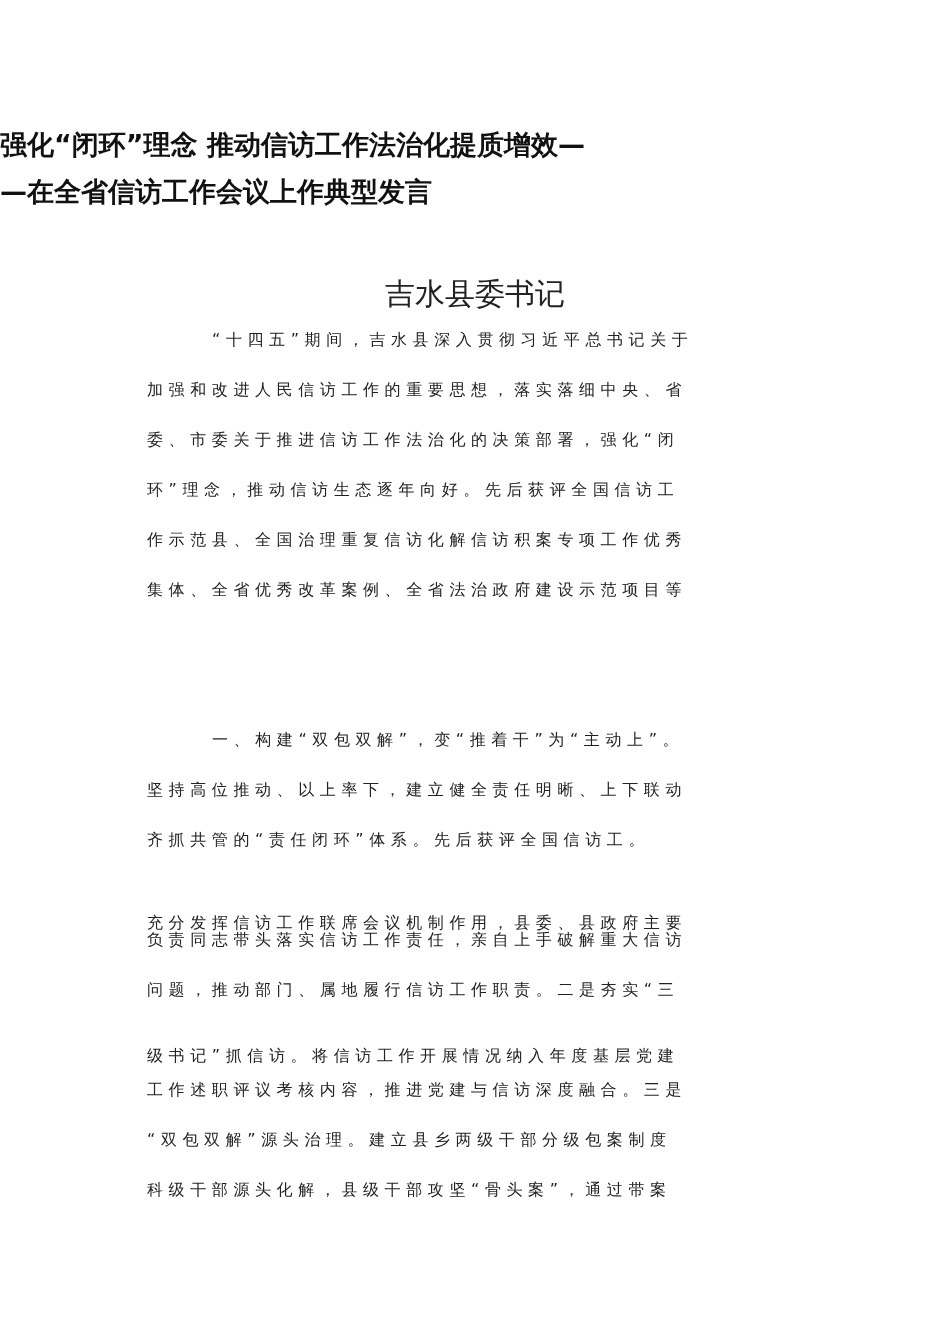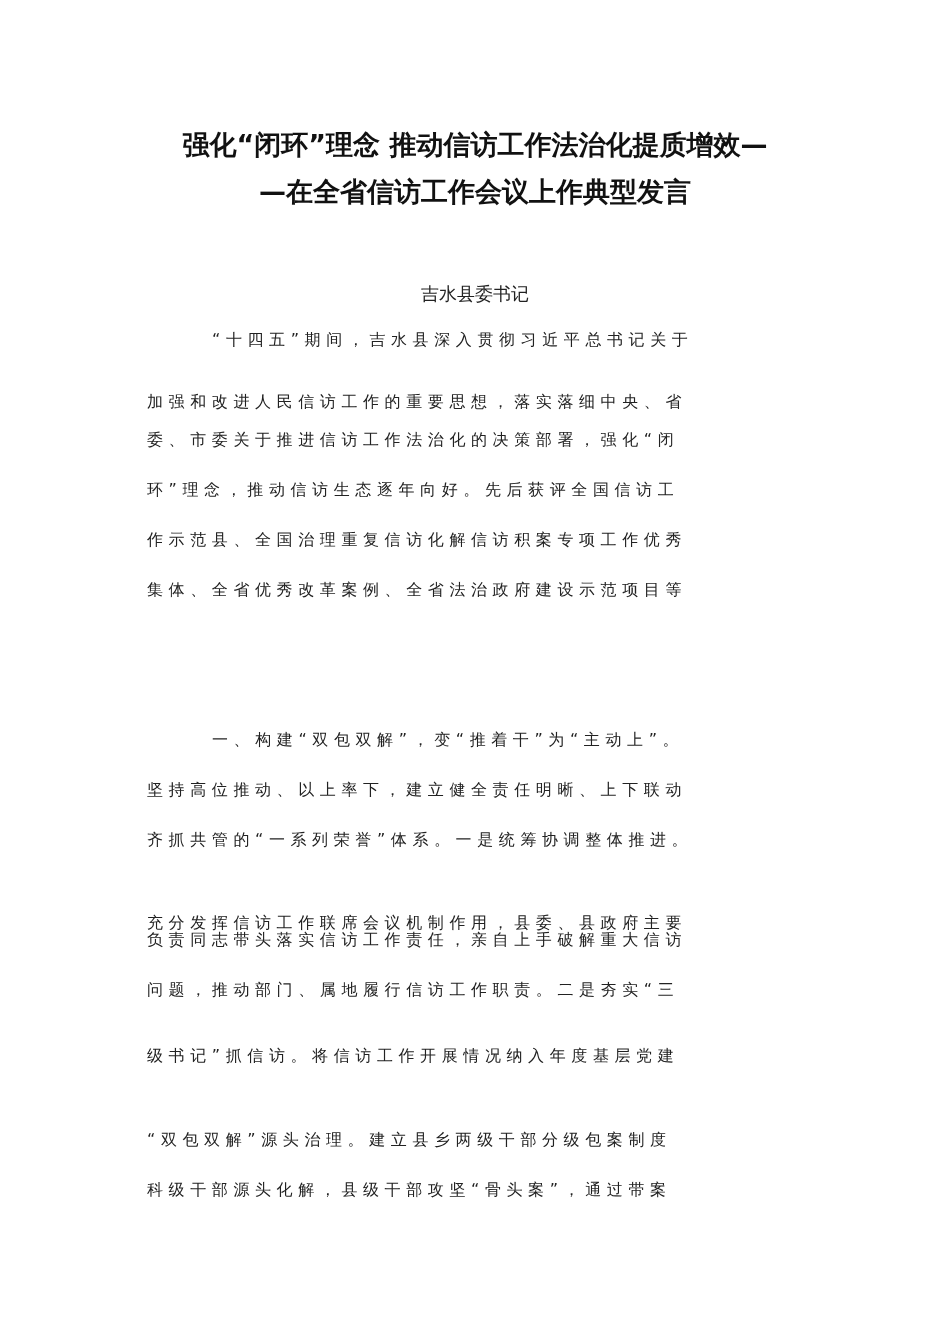--- a/index.html
+++ b/index.html
@@ -6,7 +6,7 @@
   body { width: 950px; height: 1344px; position: relative; overflow: hidden;
          font-family: "DejaVu Sans", "Liberation Sans", sans-serif; color: #111111; }
   .page { position: absolute; left: 0; top: 0; width: 950px; height: 1344px; background: #fff; }
-  .title-line { position: absolute; left: 0; width: 950px; text-align: center;
+  .title-line { position: absolute; left: 0; width: 950px; 
                 font-size: 27px; font-weight: bold; letter-spacing: 0px; line-height: 34px; color: #111; }
   .author { position: absolute; left: 0; width: 950px; text-align: center;
             font-size: 18px; line-height: 30px; color: #222; }

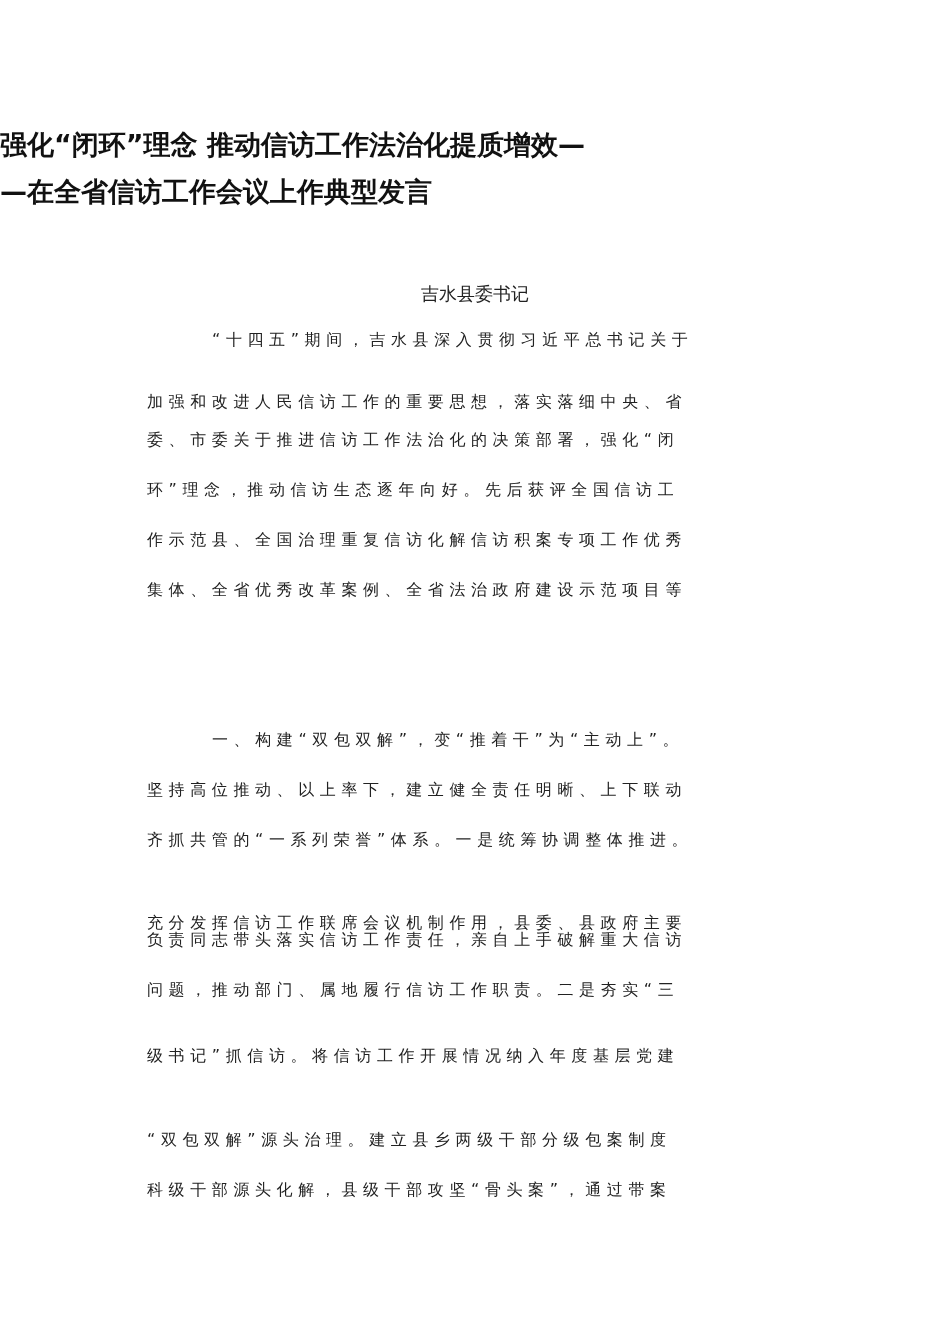--- a/index.html
+++ b/index.html
@@ -9,7 +9,7 @@
   .title-line { position: absolute; left: 0; width: 950px; 
                 font-size: 27px; font-weight: bold; letter-spacing: 0px; line-height: 34px; color: #111; }
   .author { position: absolute; left: 0; width: 950px; text-align: center;
-            font-size: 18px; line-height: 30px; color: #222; }
+            font-size: 30px; line-height: 30px; color: #222; }
   .line { position: absolute; left: 147px; width: 680px; font-size: 16px; line-height: 30px;
           color: #222; white-space: nowrap; letter-spacing: 5.6px; }
   .line.indent { left: 212px; }

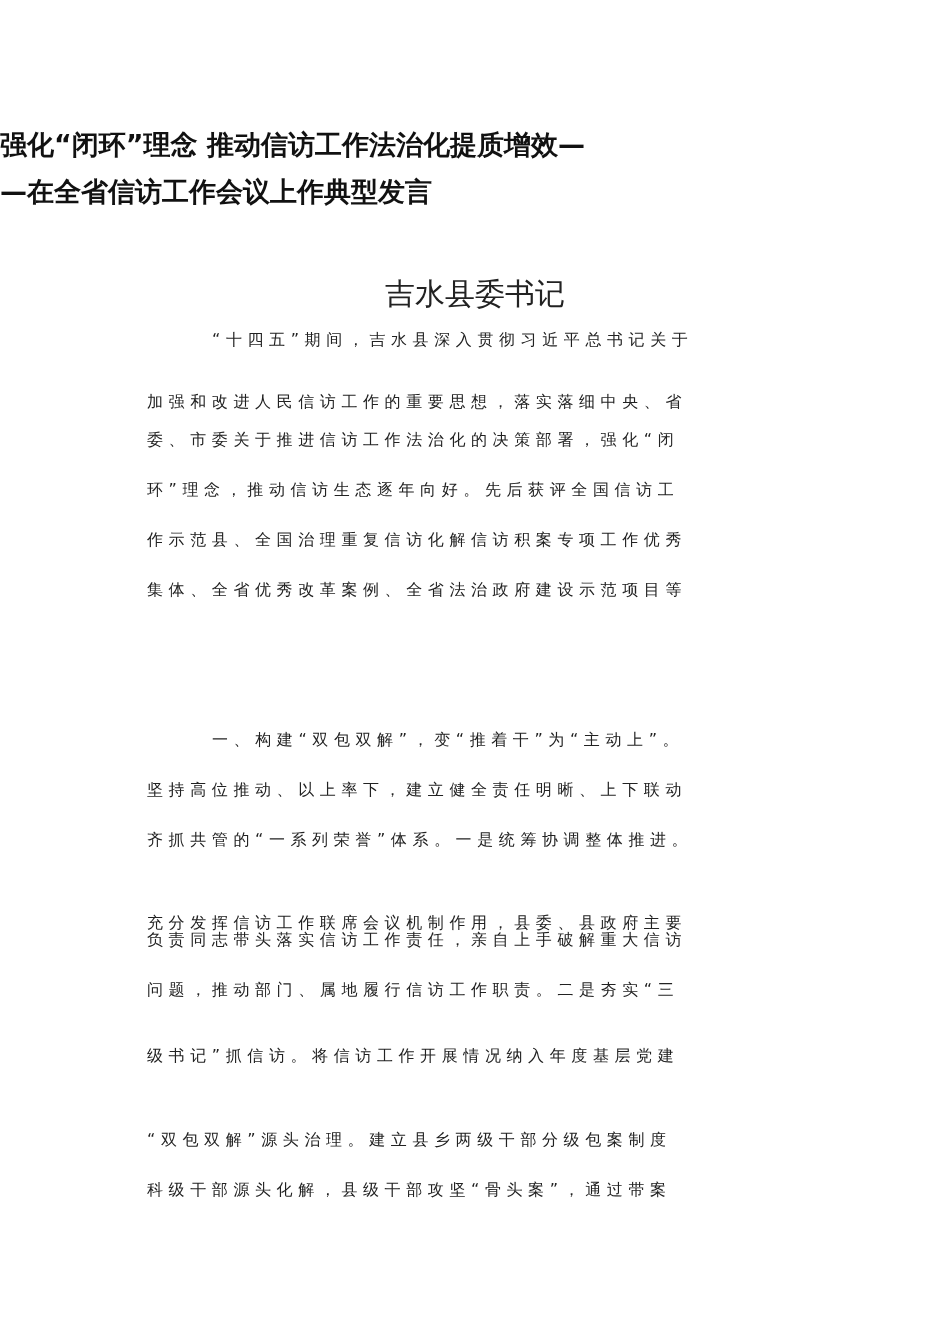--- a/index.html
+++ b/index.html
@@ -25,7 +25,7 @@
   <div class="author" style="top:279px;">吉水县委书记</div>
 
   <div class="line indent" style="top:325px;">“十四五”期间，吉水县深入贯彻习近平总书记关于</div>
-  <div class="line" style="top:375px;margin-top:12px;">加强和改进人民信访工作的重要思想，落实落细中央、省</div>
+  <div class="line" style="top:375px;">加强和改进人民信访工作的重要思想，落实落细中央、省</div>
   <div class="line" style="top:425px;">委、市委关于推进信访工作法治化的决策部署，强化“闭</div>
   <div class="line" style="top:475px;">环”理念，推动信访生态逐年向好。先后获评全国信访工</div>
   <div class="line" style="top:525px;">作示范县、全国治理重复信访化解信访积案专项工作优秀</div>

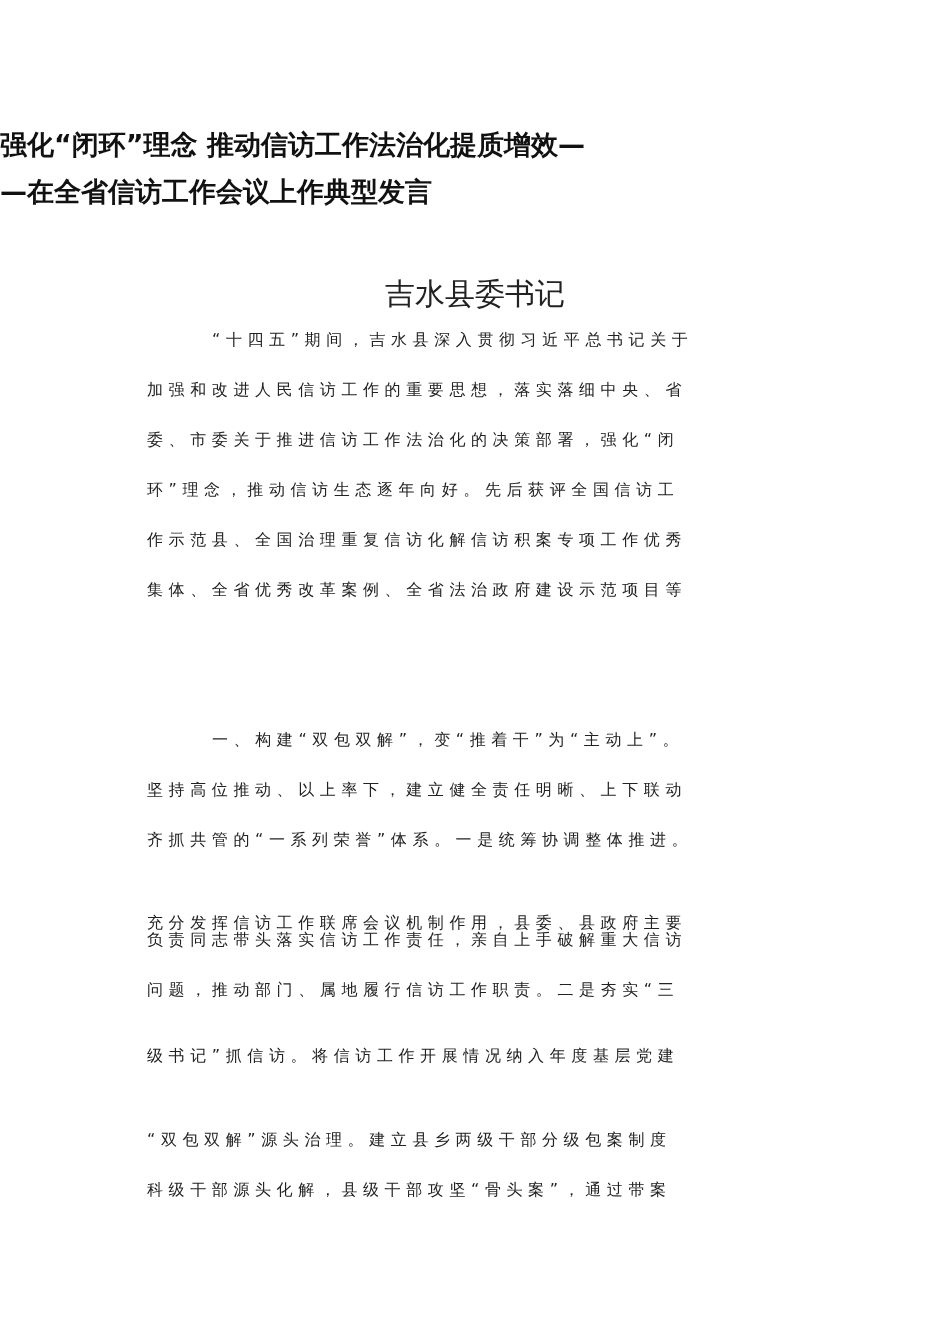--- a/index.html
+++ b/index.html
@@ -33,7 +33,7 @@
 
   <div class="line indent" style="top:725px;">一、构建“双包双解”，变“推着干”为“主动上”。</div>
   <div class="line" style="top:775px;">坚持高位推动、以上率下，建立健全责任明晰、上下联动</div>
-  <div class="line" style="top:825px;">齐抓共管的“一系列荣誉”体系。一是统筹协调整体推进。</div>
+  <div class="line" style="top:825px;">齐抓共管的“责任闭环”体系。先后获评全国信访工。</div>
   <div class="line" style="top:875px;margin-top:33px;">充分发挥信访工作联席会议机制作用，县委、县政府主要</div>
   <div class="line" style="top:925px;">负责同志带头落实信访工作责任，亲自上手破解重大信访</div>
   <div class="line" style="top:975px;">问题，推动部门、属地履行信访工作职责。二是夯实“三</div>

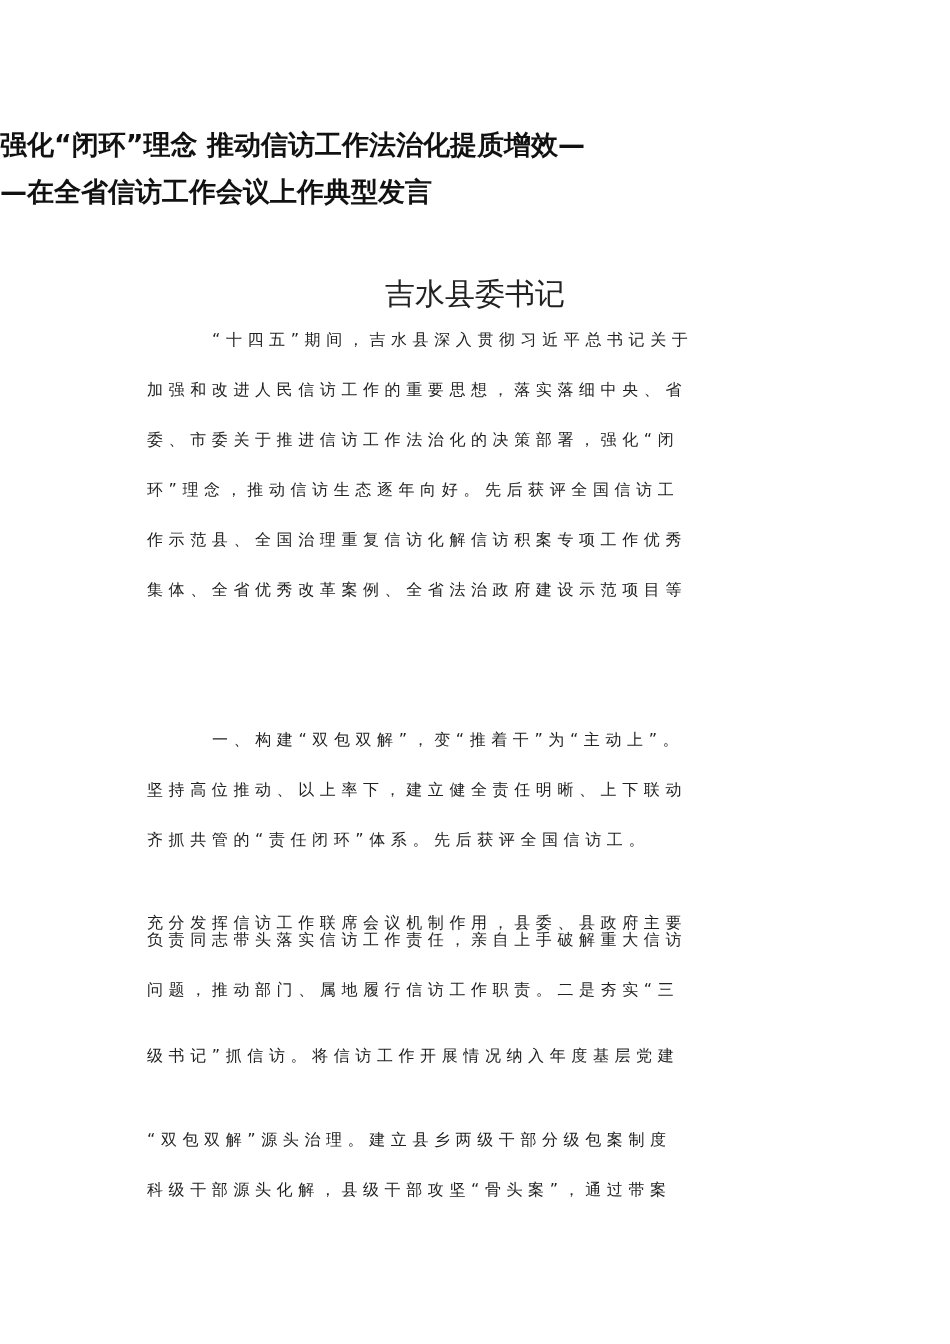--- a/index.html
+++ b/index.html
@@ -38,6 +38,7 @@
   <div class="line" style="top:925px;">负责同志带头落实信访工作责任，亲自上手破解重大信访</div>
   <div class="line" style="top:975px;">问题，推动部门、属地履行信访工作职责。二是夯实“三</div>
   <div class="line" style="top:1041px;">级书记”抓信访。将信访工作开展情况纳入年度基层党建</div>
+  <div class="line" style="top:1075px;">工作述职评议考核内容，推进党建与信访深度融合。三是</div>
   <div class="line" style="top:1125px;">“双包双解”源头治理。建立县乡两级干部分级包案制度</div>
   <div class="line" style="top:1175px;">科级干部源头化解，县级干部攻坚“骨头案”，通过带案</div>
 

